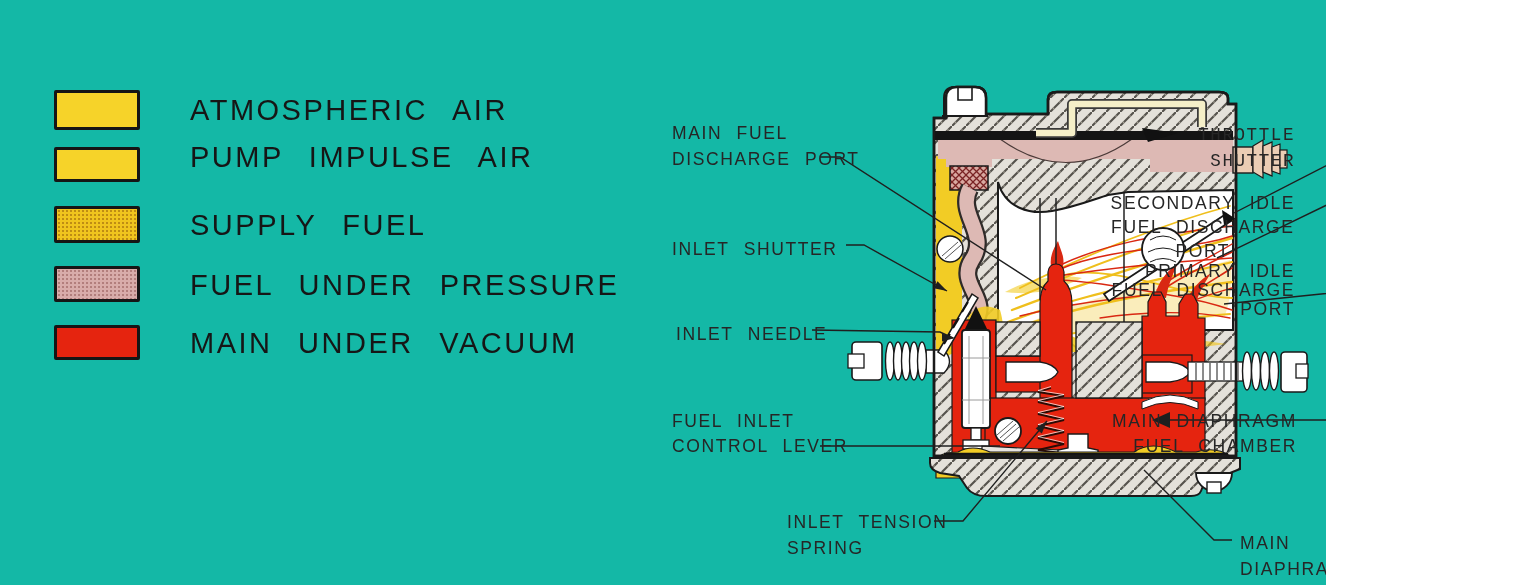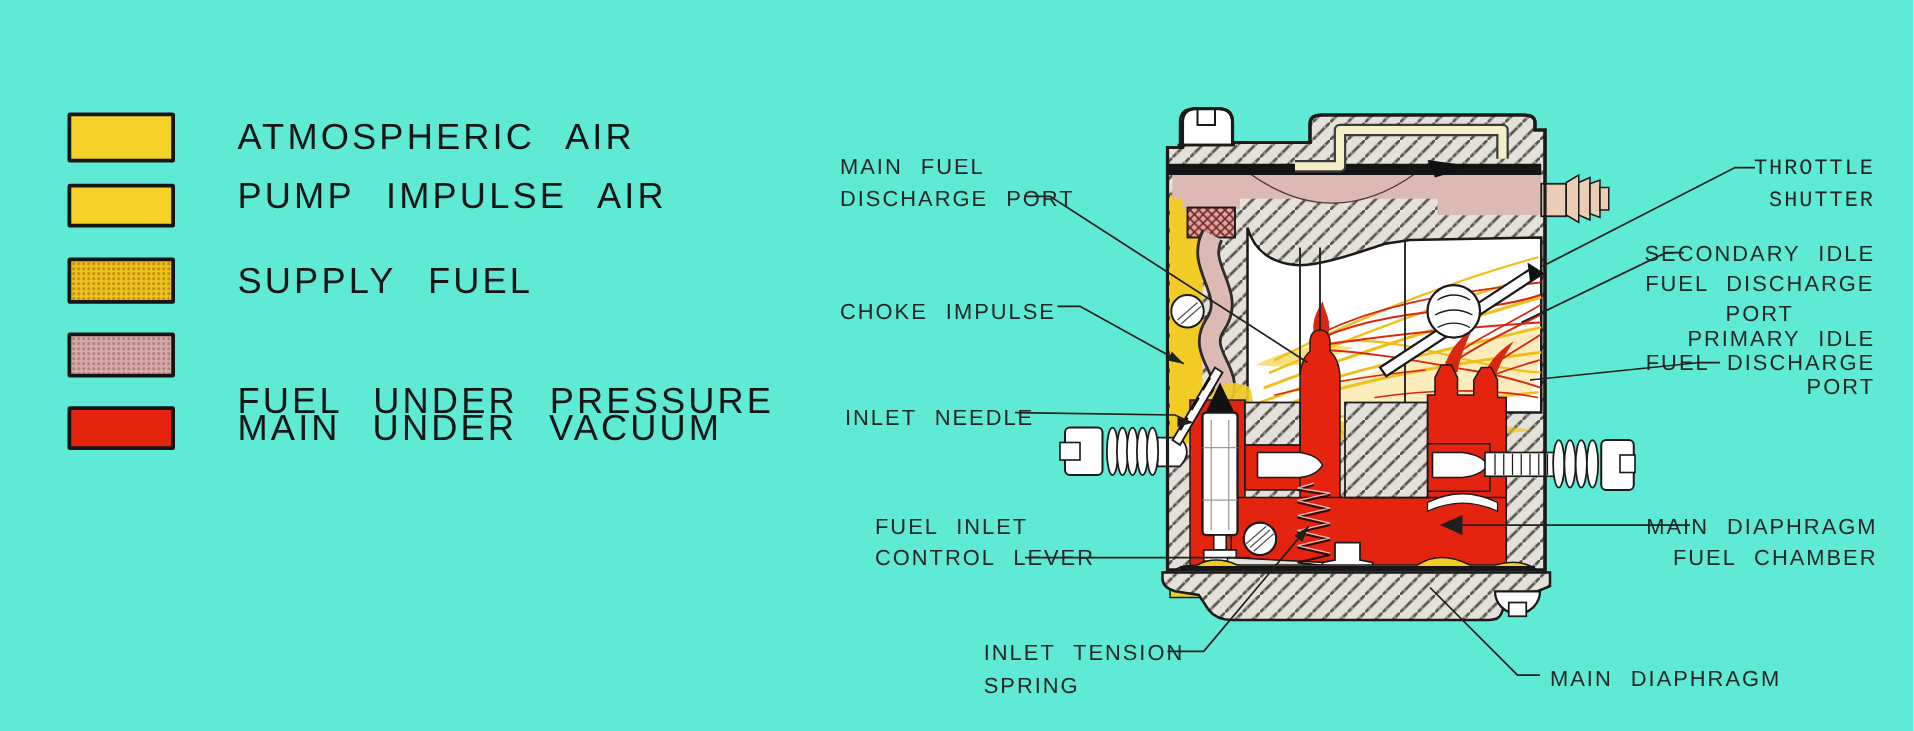--- a/index.html
+++ b/index.html
@@ -3,7 +3,7 @@
 <meta charset="utf-8">
 <style>
   html,body{margin:0;padding:0;background:#ffffff;}
-  #canvas{position:relative;width:1531px;height:585px;background:#5eead4;overflow:hidden;
+  #canvas{position:relative;width:1326px;height:585px;background:#14b8a6;overflow:hidden;
           font-family:"Liberation Sans", sans-serif;}
   #art{position:absolute;left:0;top:0;}
 

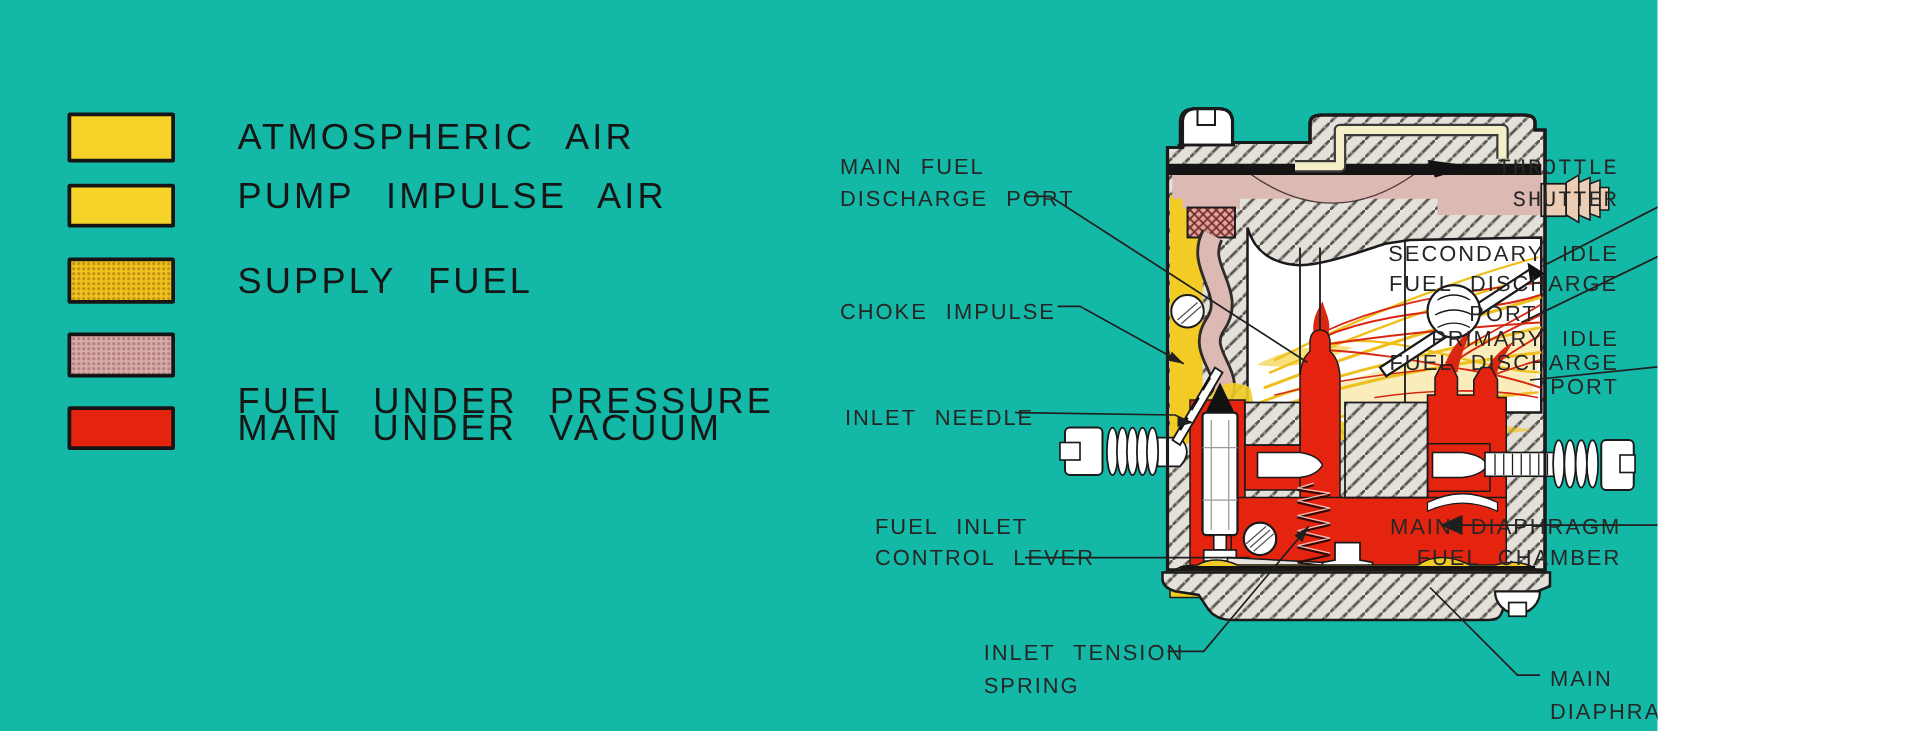--- a/index.html
+++ b/index.html
@@ -252,7 +252,7 @@
 
   <div class="dlabel dl-mainfuel">MAIN FUEL
 DISCHARGE PORT</div>
-  <div class="dlabel dl-choke">CHOKE IMPULSE</div>
+  <div class="dlabel dl-choke">INLET SHUTTER</div>
   <div class="dlabel dl-needle">INLET NEEDLE</div>
   <div class="dlabel dl-lever">FUEL INLET
 CONTROL LEVER</div>

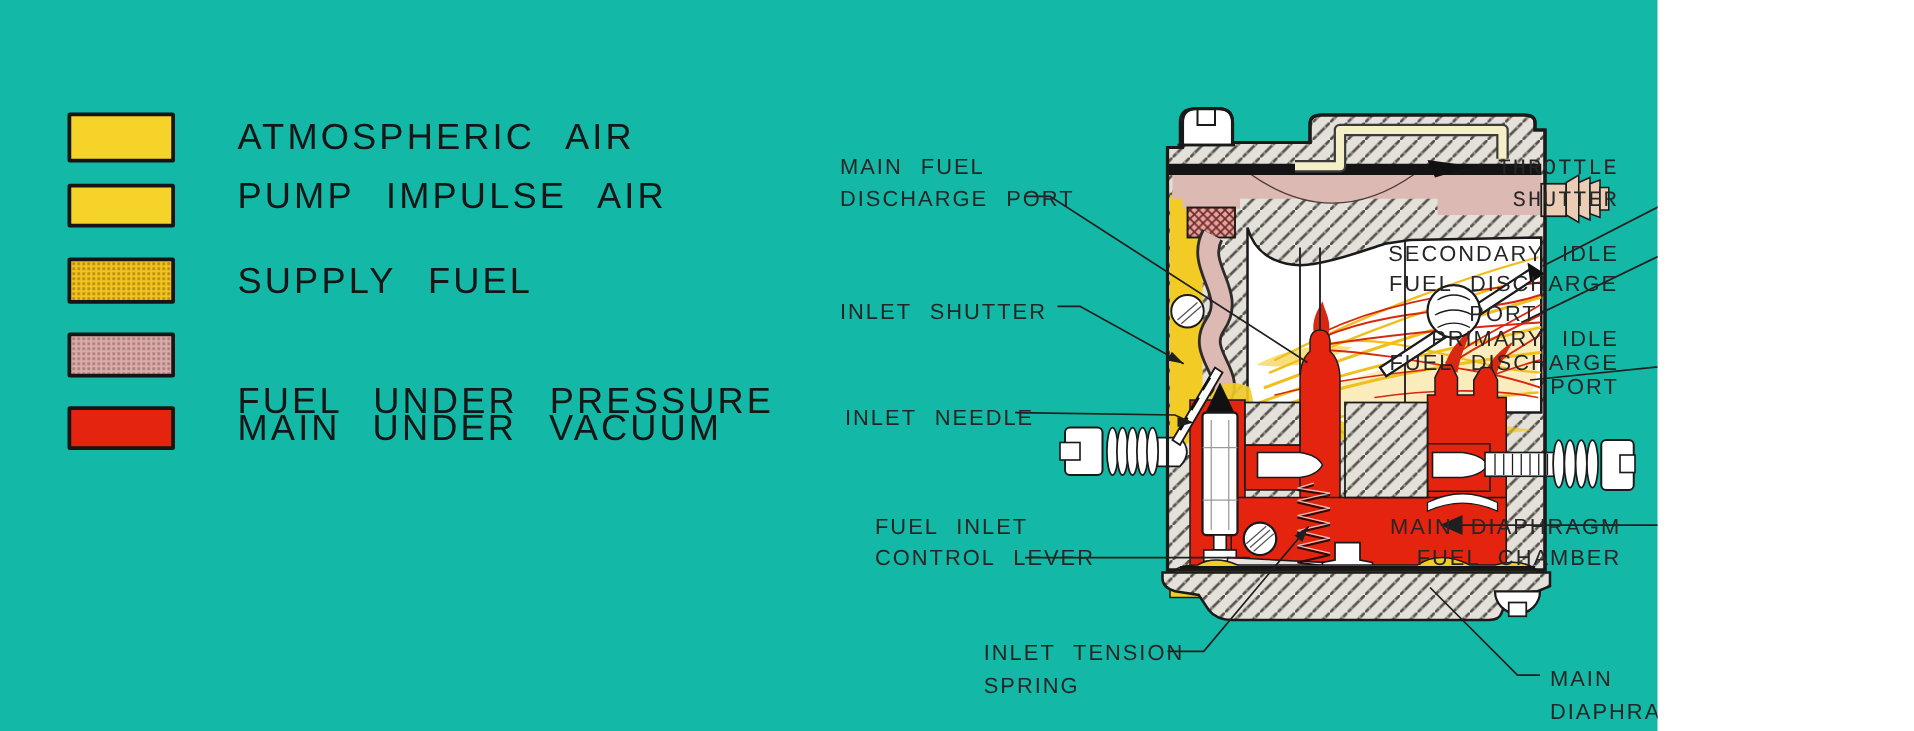--- a/index.html
+++ b/index.html
@@ -21,7 +21,7 @@
   .sw5{top:325px;height:35px;background:#E5240F;}
   .legend-label{position:absolute;left:190px;font-size:29px;font-weight:500;color:#161616;
                 letter-spacing:2.5px;word-spacing:15px;white-space:pre;}
-  .ll1{top:94px;} .ll2{top:141px;} .ll3{top:209px;} .ll4{top:269px;margin-top:36px;} .ll5{top:327px;}
+  .ll1{top:94px;} .ll2{top:141px;} .ll3{top:209px;} .ll4{top:269px;} .ll5{top:327px;}
 
   
   .dlabel{position:absolute;font-size:17.5px;line-height:26px;color:#262626;

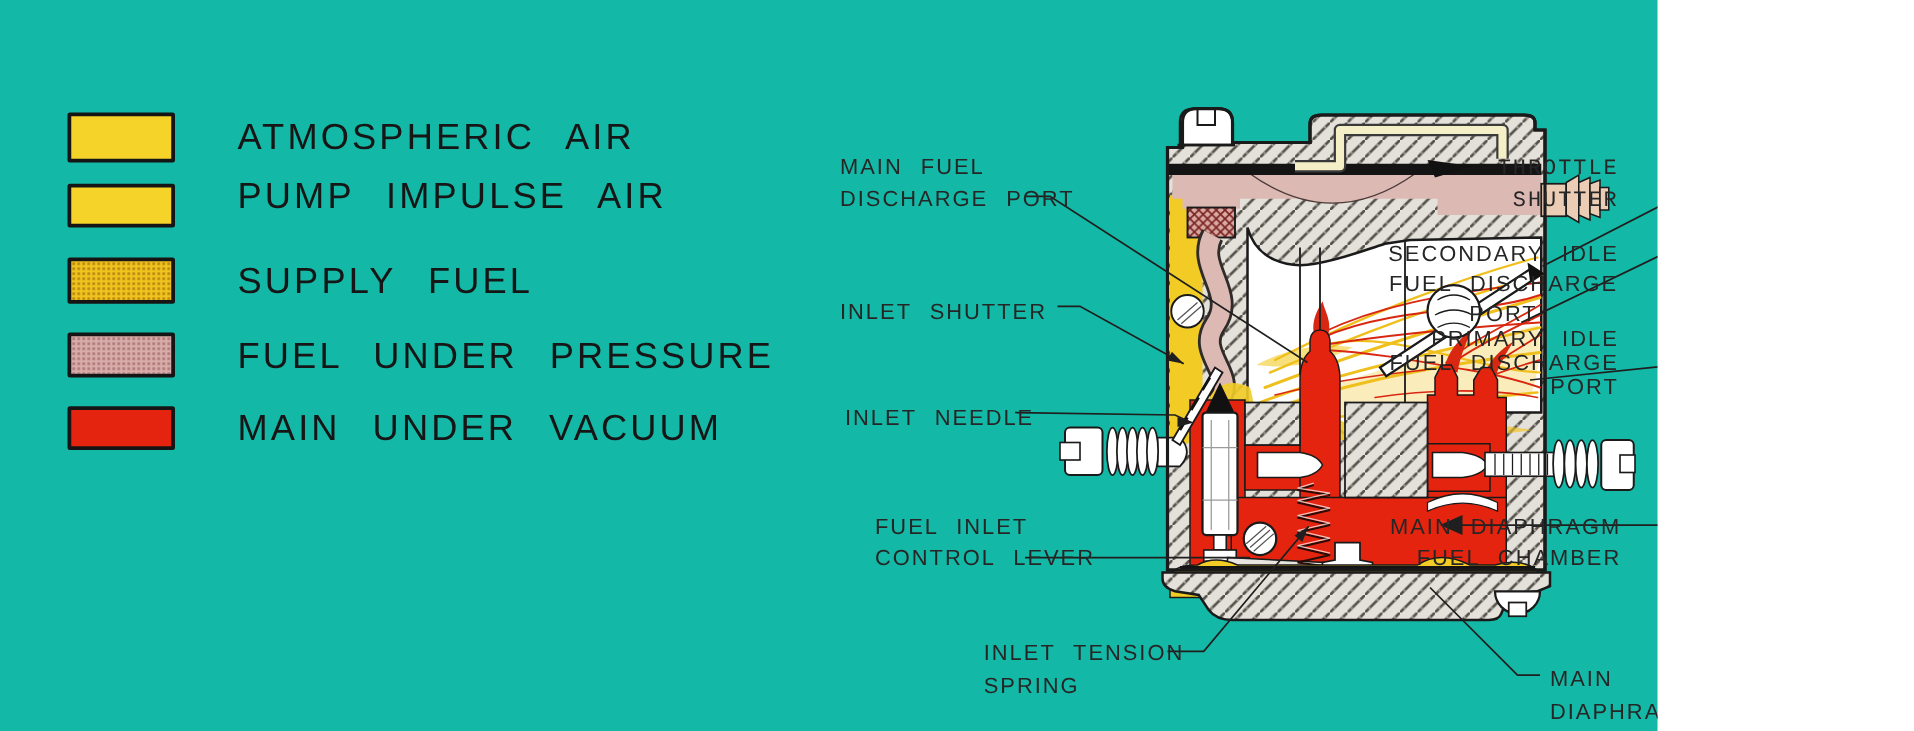--- a/index.html
+++ b/index.html
@@ -30,7 +30,7 @@
   .dl-mainfuel{left:672px;top:120px;}
   .dl-choke{left:672px;top:236px;}
   .dl-needle{left:676px;top:321px;}
-  .dl-lever{left:672px;top:409px;line-height:25px;margin-left:28px;}
+  .dl-lever{left:672px;top:409px;line-height:25px;}
   .dl-spring{left:787px;top:509px;}
   .dl-throttle{right:31px;top:122px;font-family:Liberation Mono, monospace;}
   .dl-secondary{right:31px;top:191px;line-height:24px;text-align:center;}

